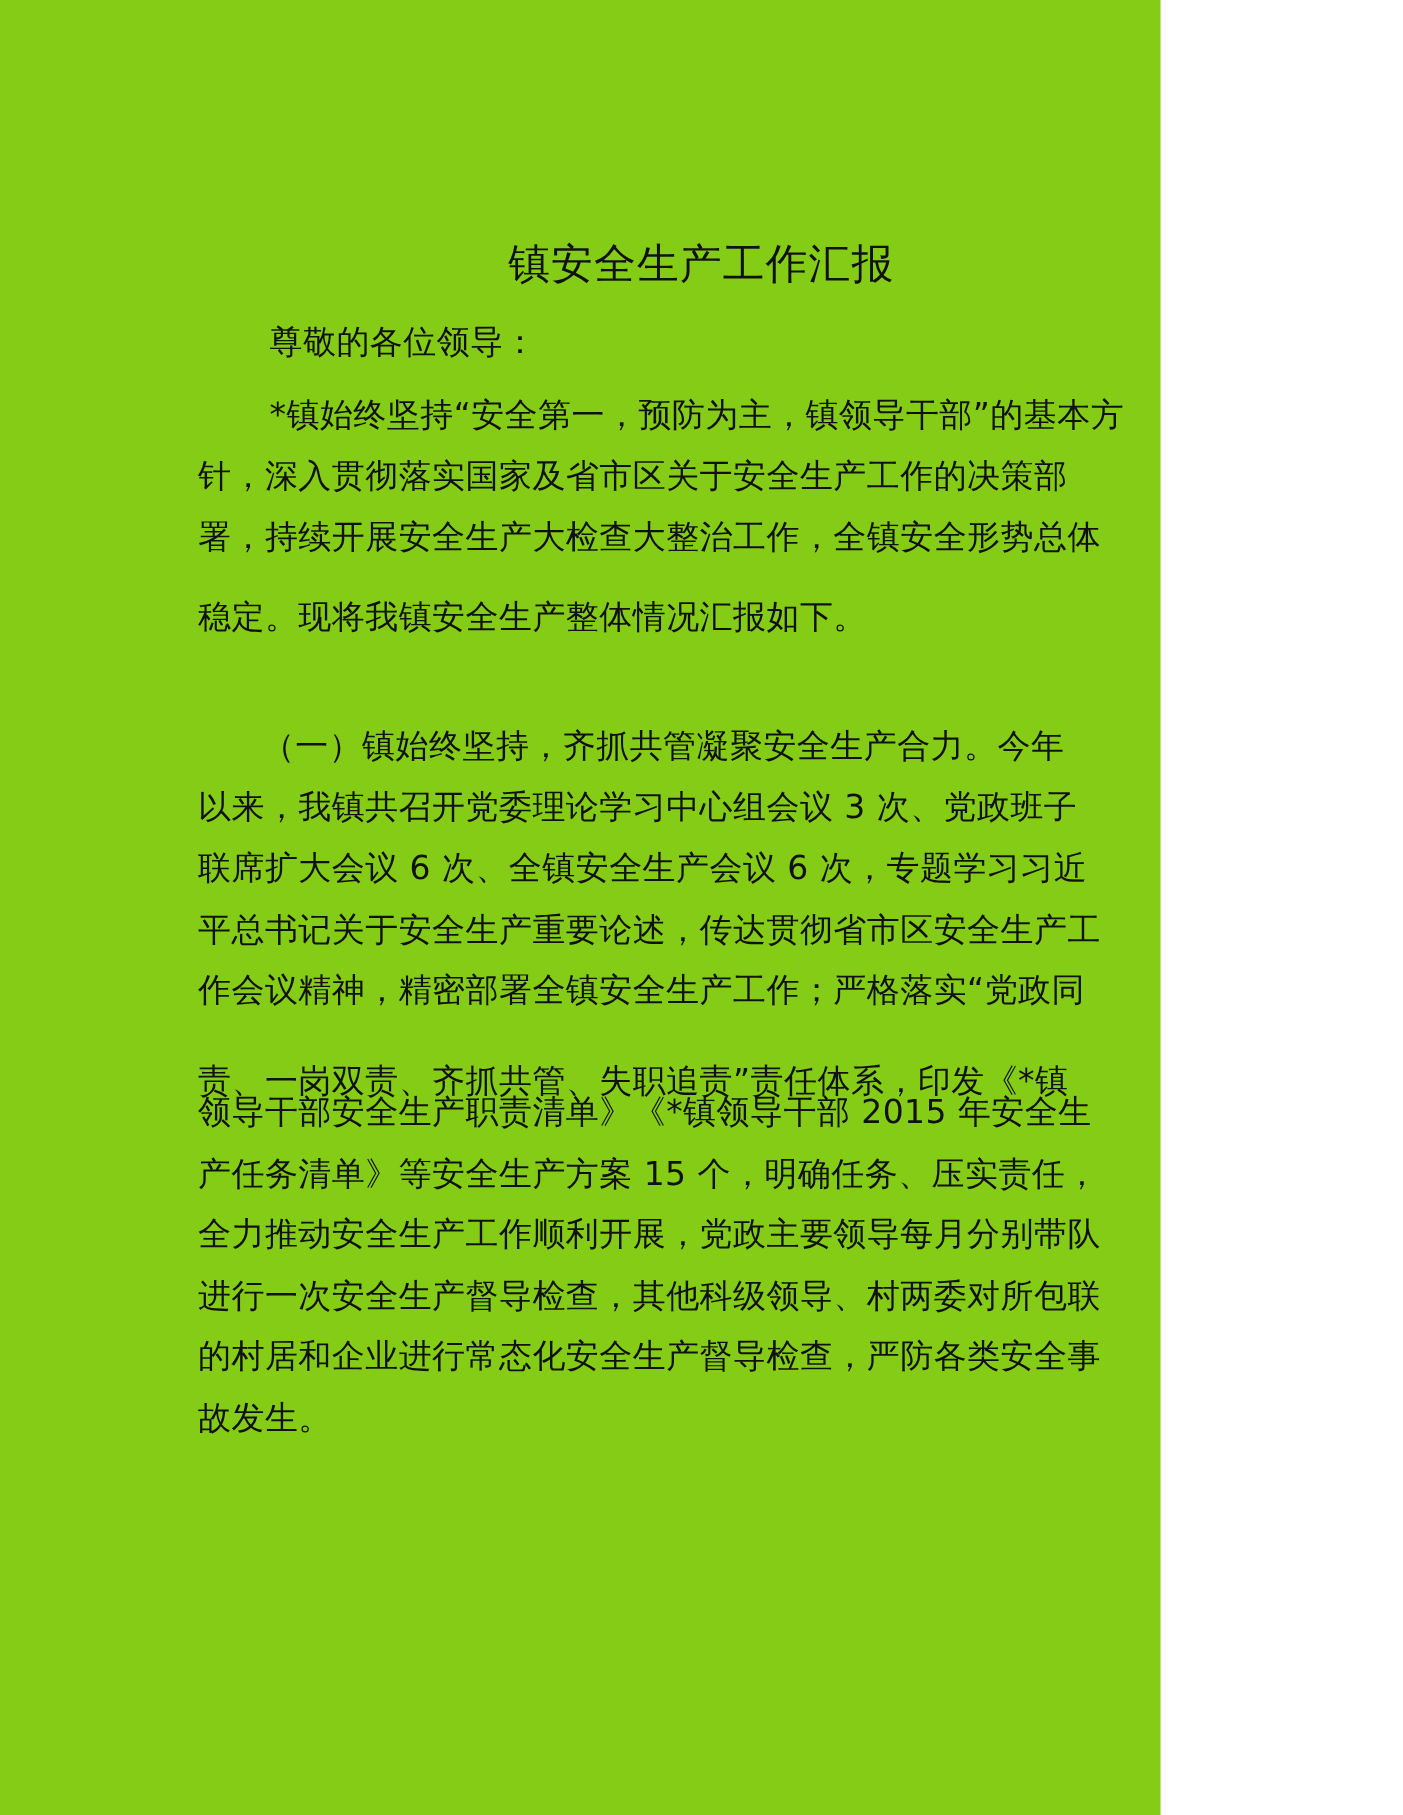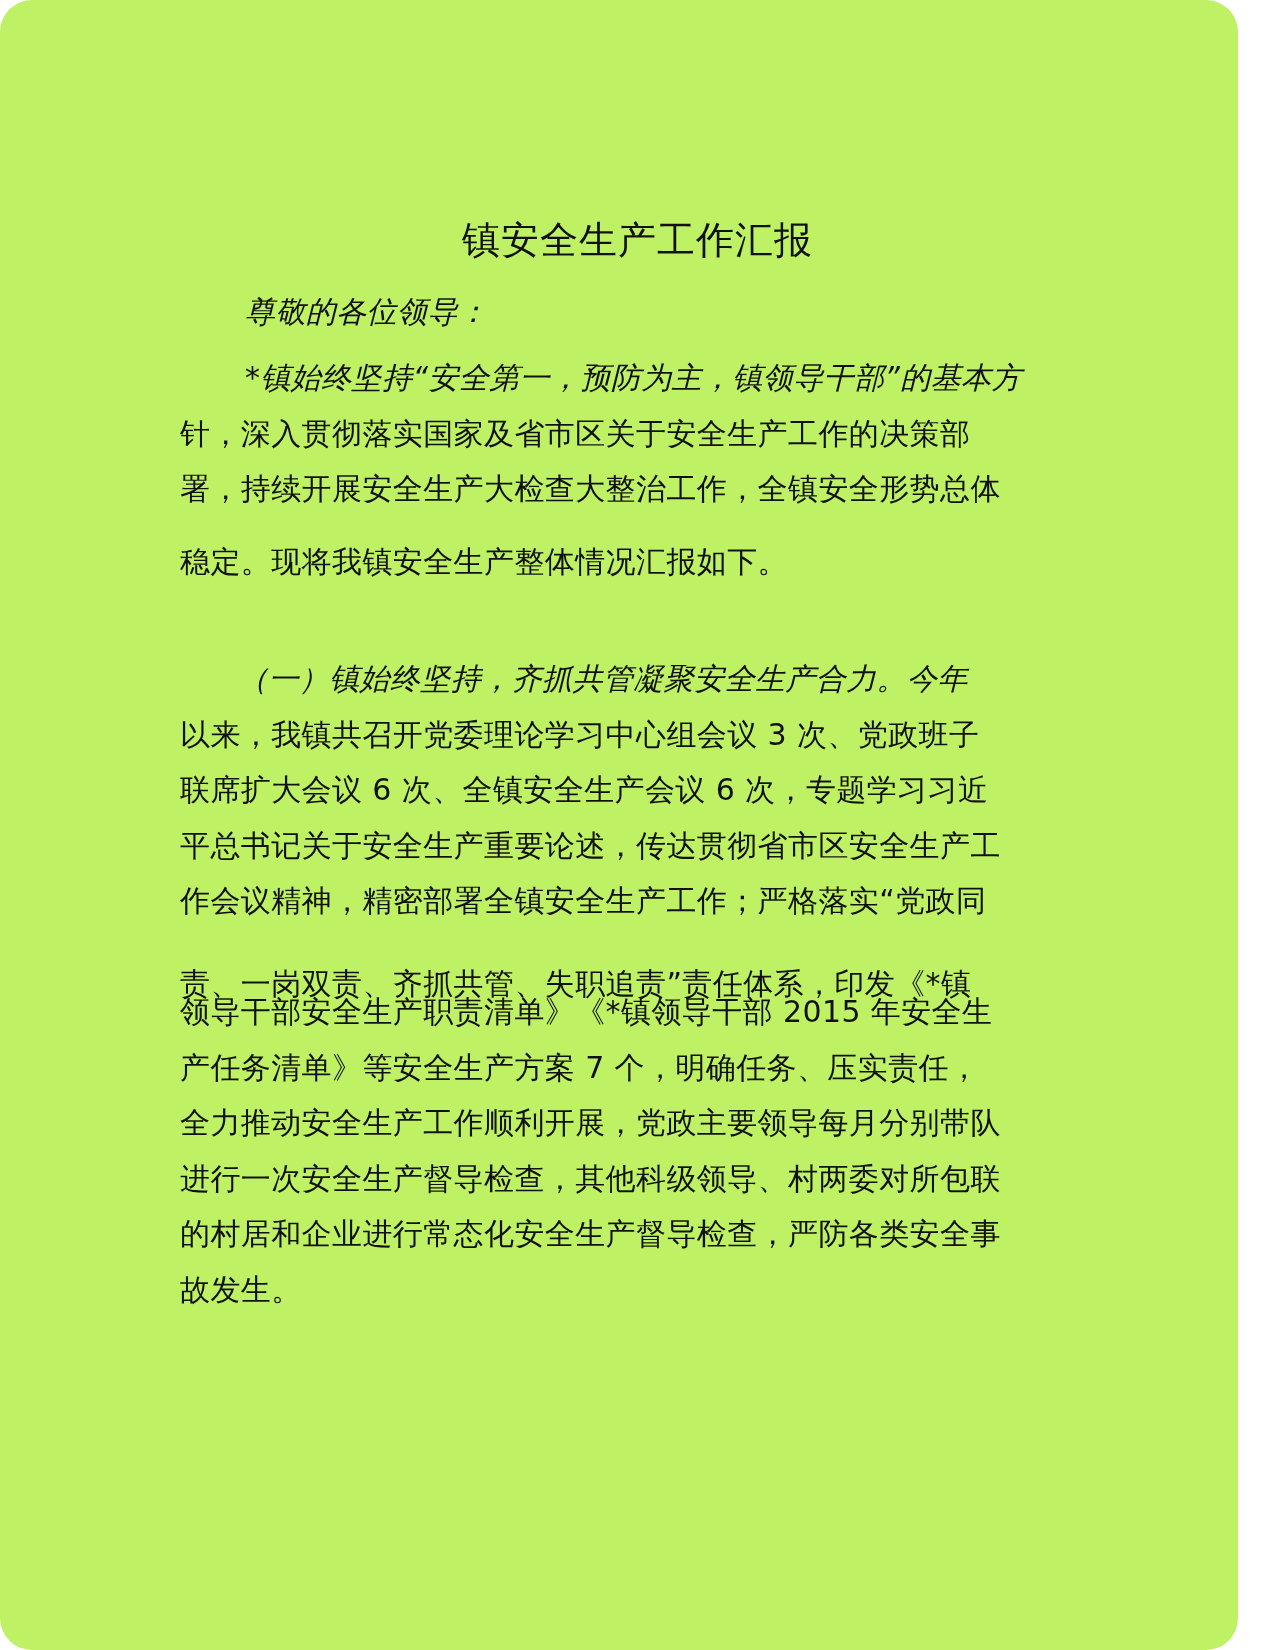--- a/index.html
+++ b/index.html
@@ -5,7 +5,7 @@
     html, body { margin: 0; padding: 0; background: #ffffff; }
     body { width: 1275px; height: 1650px; position: relative; overflow: hidden;
            font-family: "DejaVu Sans", sans-serif; color: #111111; }
-    .page { position: absolute; left: 0; top: 0; width: 1238px; height: 1650px; background: #bef264; border-radius: 32px; }
+    .page { position: absolute; left: 0; top: 0; width: 1055px; height: 1650px; background: #84cc16; }
     .title { position: absolute; top: 212px; left: 0; width: 1275px; text-align: center;
              font-size: 38px; line-height: 56px; letter-spacing: 1px; }
     .line { position: absolute; left: 180px; width: 900px; font-size: 30px; line-height: 40px;

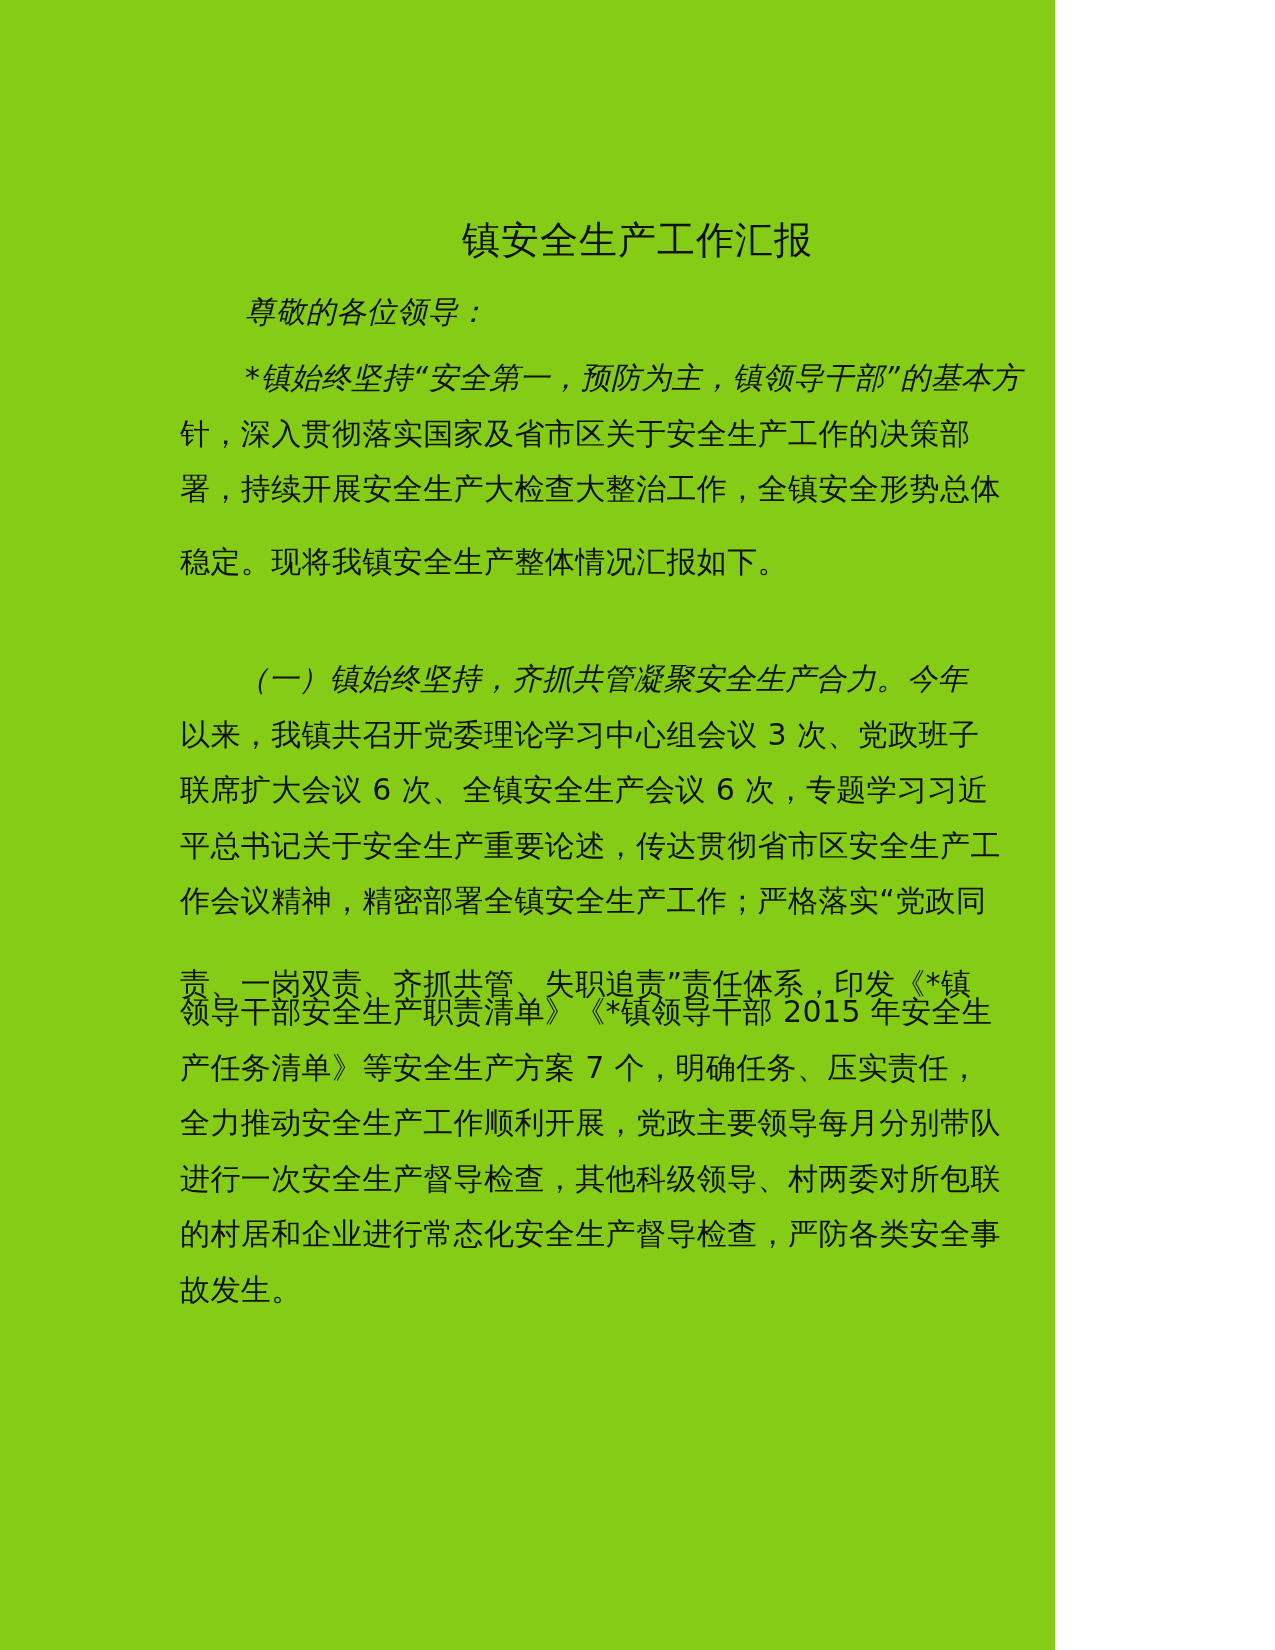--- a/index.html
+++ b/index.html
@@ -10,7 +10,7 @@
              font-size: 38px; line-height: 56px; letter-spacing: 1px; }
     .line { position: absolute; left: 180px; width: 900px; font-size: 30px; line-height: 40px;
             white-space: nowrap; letter-spacing: 0.4px; }
-    .indent { left: 245px; font-style: italic; }
+    .indent { left: 245px; }
   </style>
 </head>
 <body>

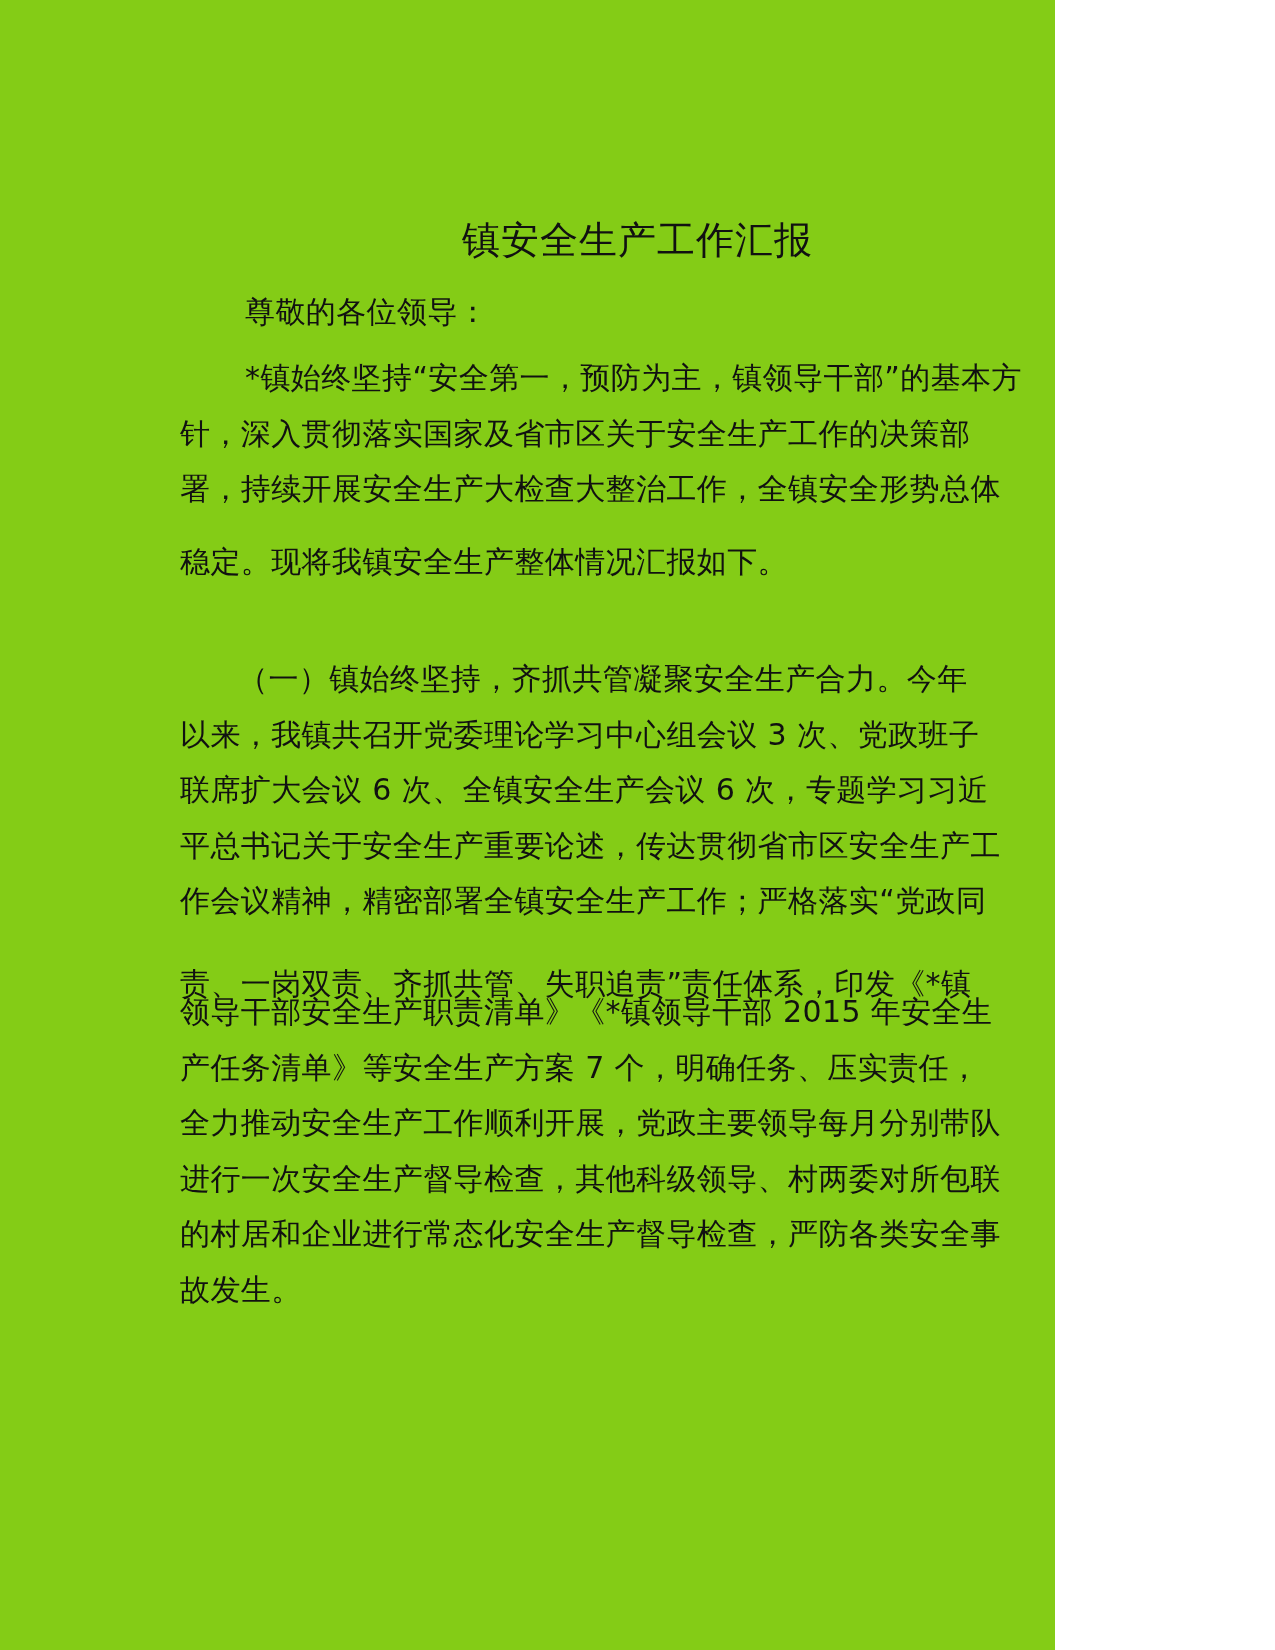--- a/index.html
+++ b/index.html
@@ -36,7 +36,7 @@
     <div class="line" style="top:881px">作会议精神，精密部署全镇安全生产工作；严格落实“党政同</div>
     <div class="line" style="top:964px">责、一岗双责、齐抓共管、失职追责”责任体系，印发《*镇</div>
     <div class="line" style="top:992px">领导干部安全生产职责清单》《*镇领导干部 2015 年安全生</div>
-    <div class="line" style="top:1048px">产任务清单》等安全生产方案 7 个，明确任务、压实责任，</div>
+    <div class="line" style="top:1048px">产任务清单》等安全生产方案 15 个，明确任务、压实责任，</div>
     <div class="line" style="top:1103px">全力推动安全生产工作顺利开展，党政主要领导每月分别带队</div>
     <div class="line" style="top:1159px">进行一次安全生产督导检查，其他科级领导、村两委对所包联</div>
     <div class="line" style="top:1214px">的村居和企业进行常态化安全生产督导检查，严防各类安全事</div>

